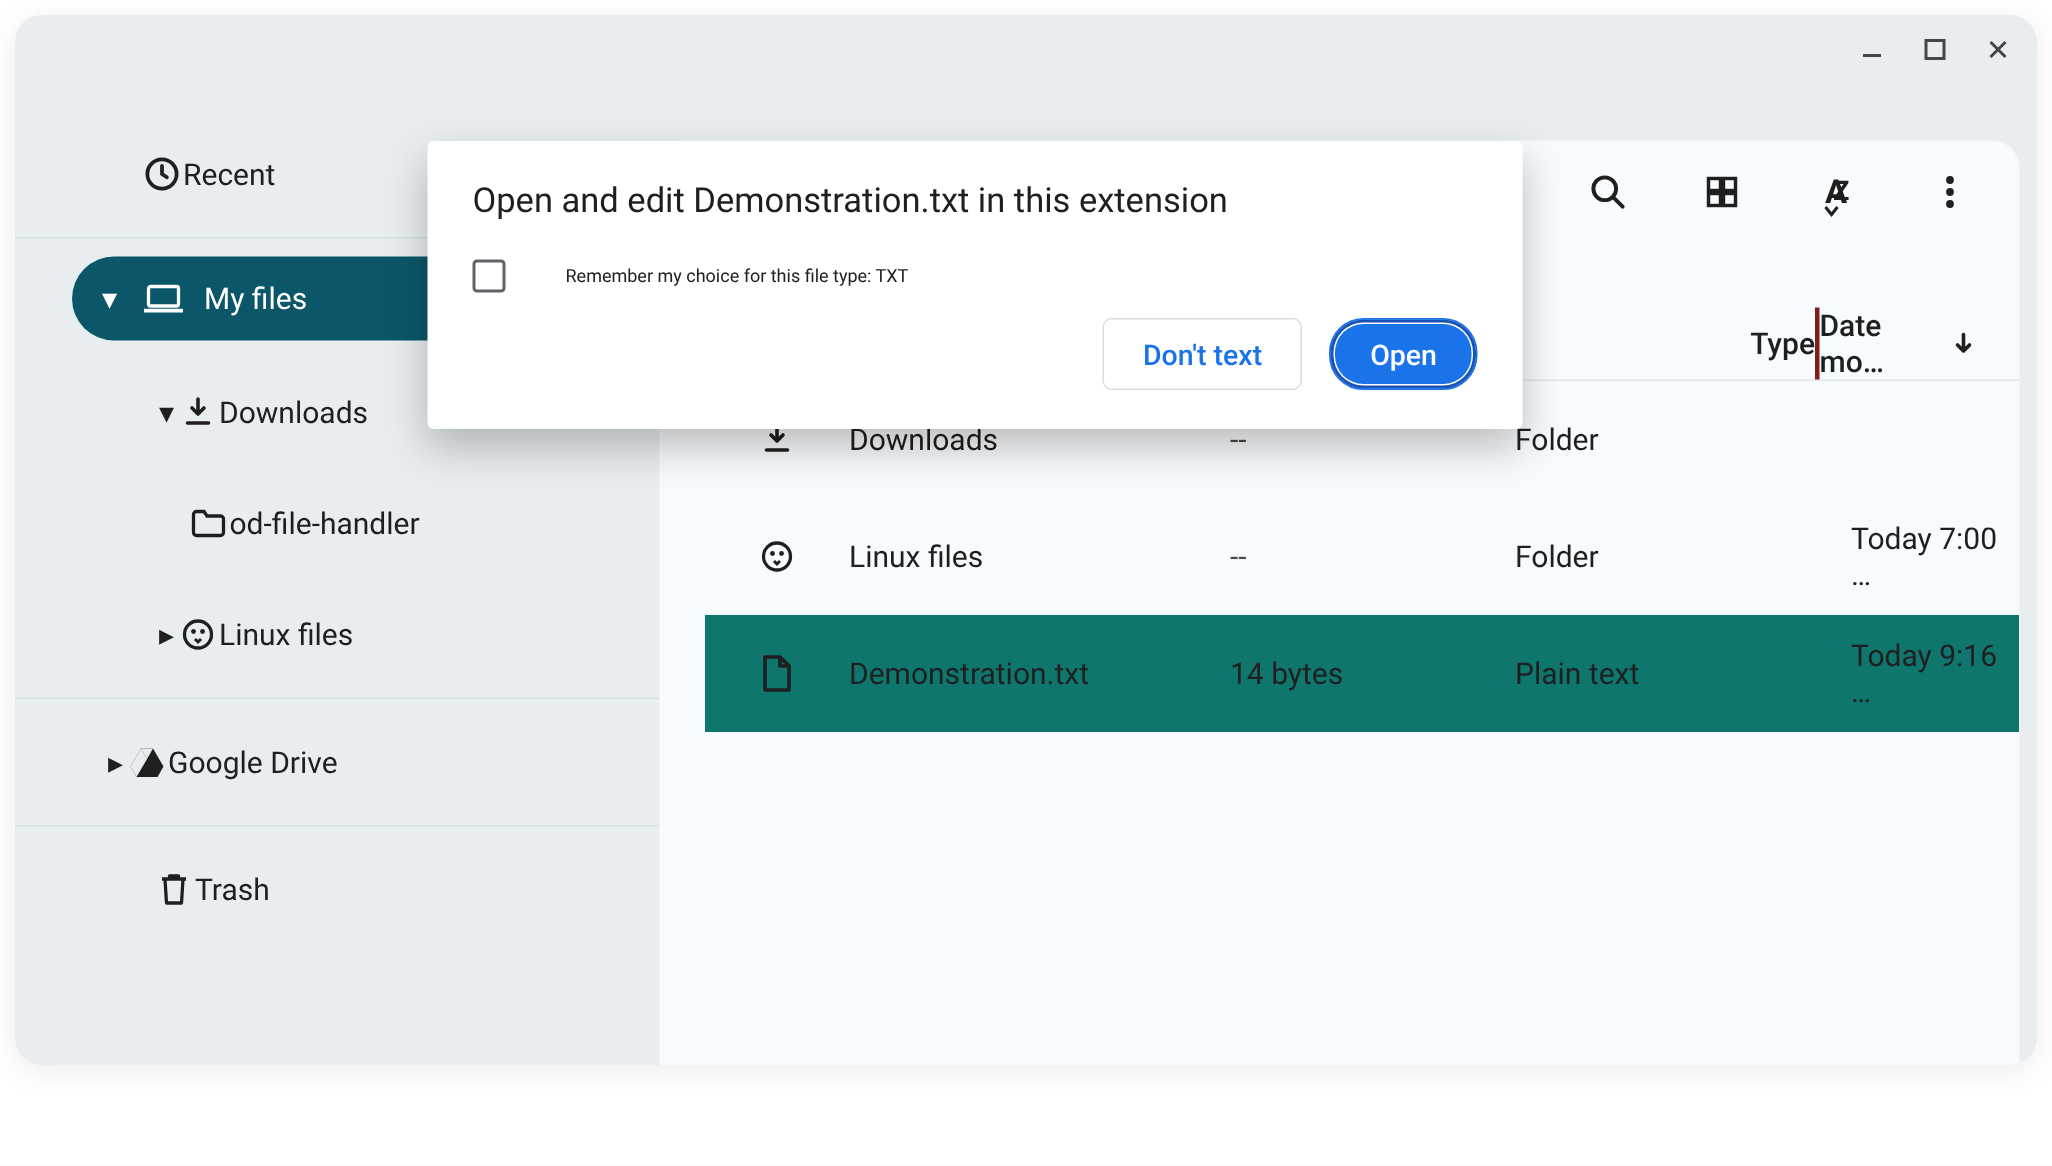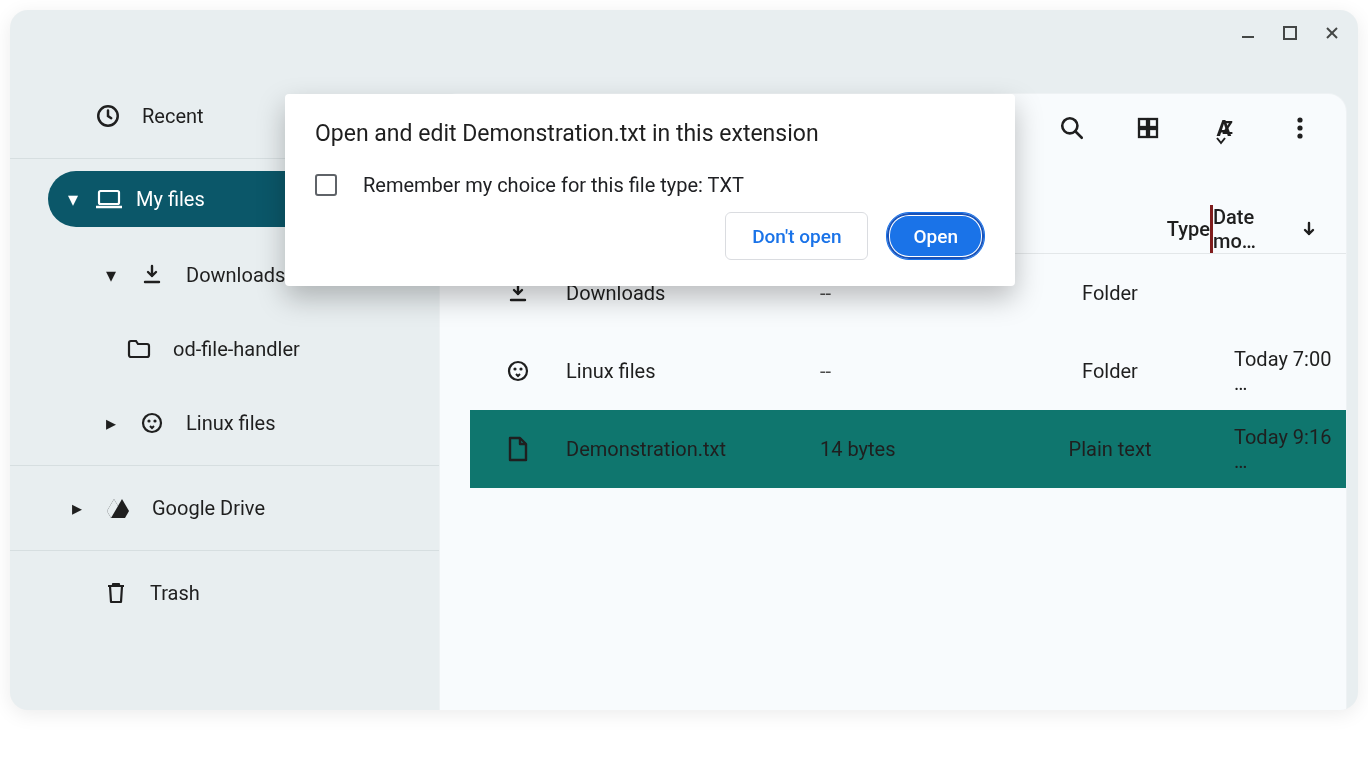--- a/index.html
+++ b/index.html
@@ -46,7 +46,6 @@
     align-items:center;
     height:60px;
     padding-left:40px;
-    gap:20px;
     cursor:default;
   }
   .sb-row .chev { width:14px; display:flex; justify-content:center; }

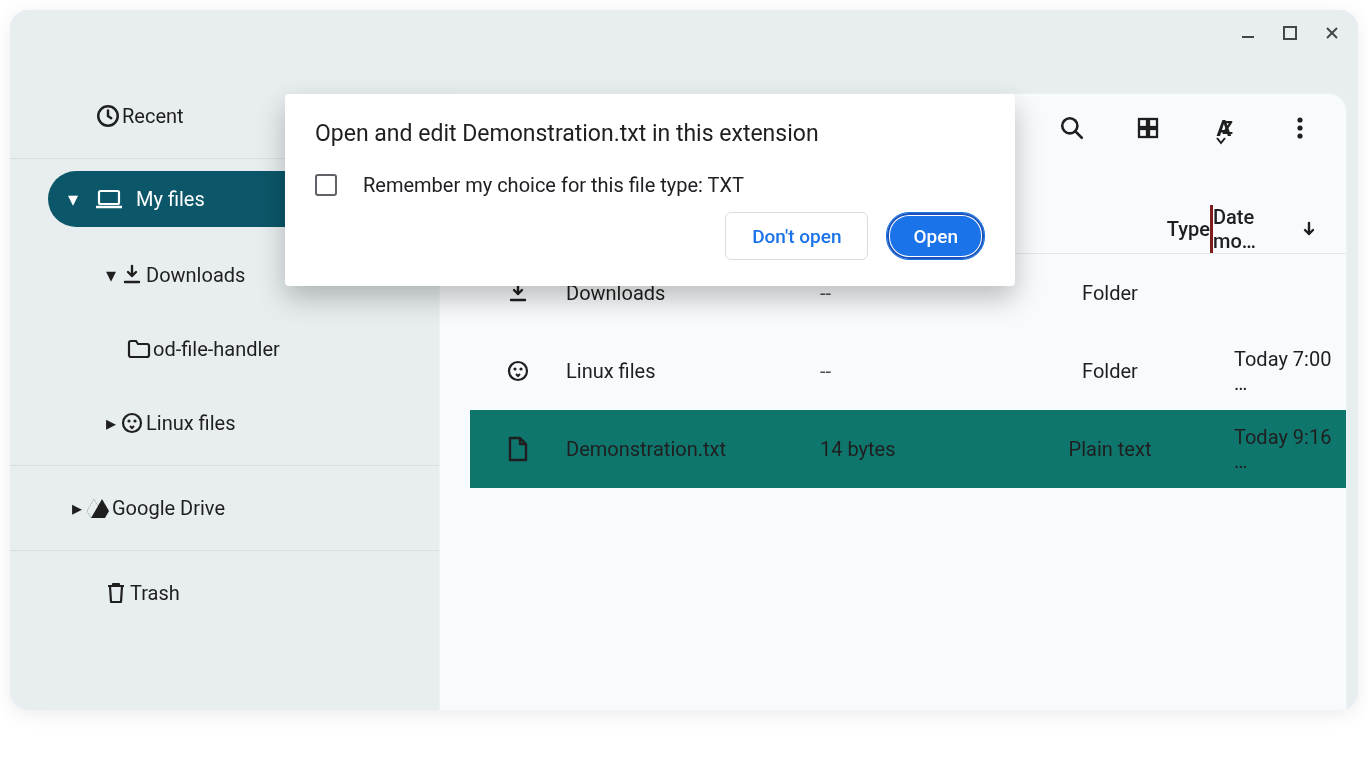--- a/index.html
+++ b/index.html
@@ -131,9 +131,9 @@
   }
   .modal-title { font-size:23px; font-weight:400; color:#1f1f1f;}
   .modal-check {
-    display:flex; align-items:center; gap:26px;
+    display:flex; align-items:center; gap:40px;
     margin-top:26px;
-    font-size:20px;
+    font-size:12px;
     text-align:center;
   }
   .checkbox {

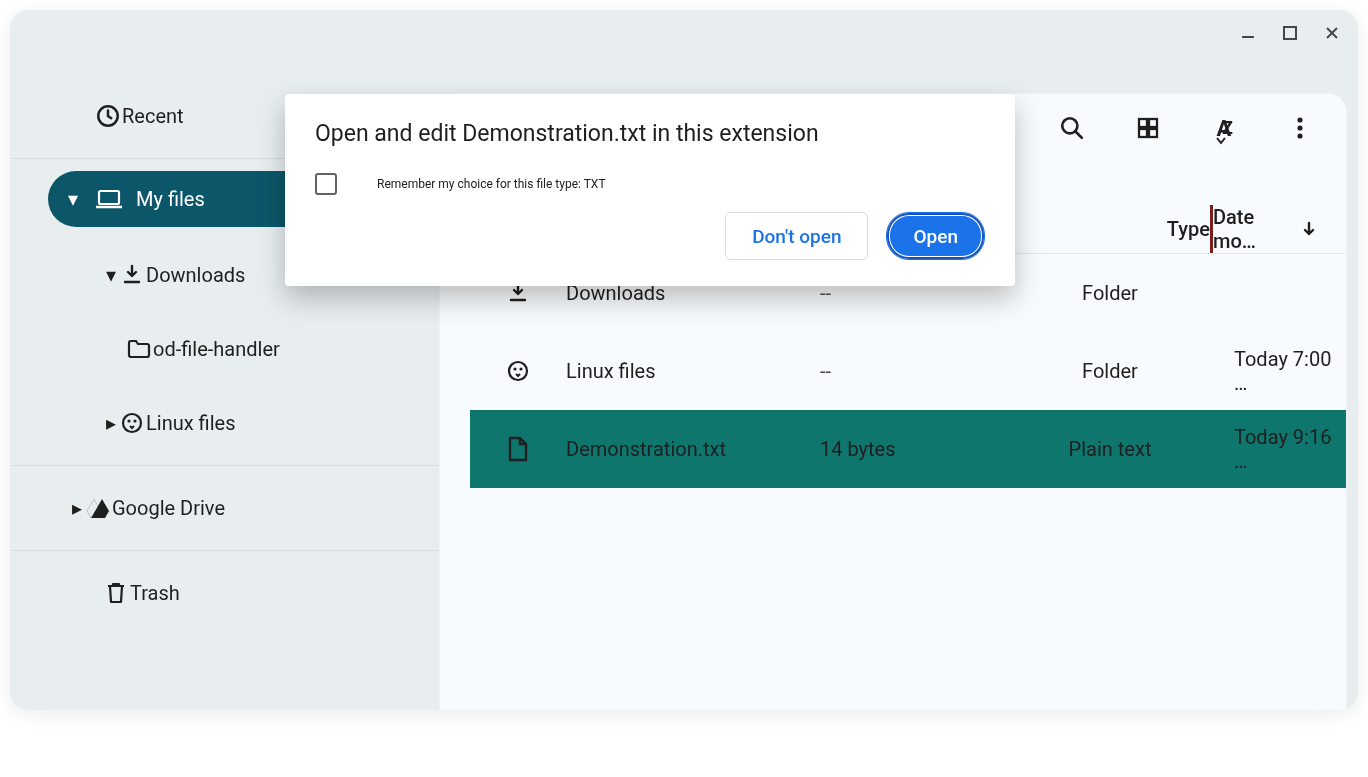--- a/index.html
+++ b/index.html
@@ -373,7 +373,7 @@
       <span>Remember my choice for this file type: TXT</span>
     </div>
     <div class="modal-buttons">
-      <div class="btn btn-secondary">Don't open</div>
+      <div class="btn btn-secondary">Don't text</div>
       <div class="btn btn-primary">Open</div>
     </div>
   </div>

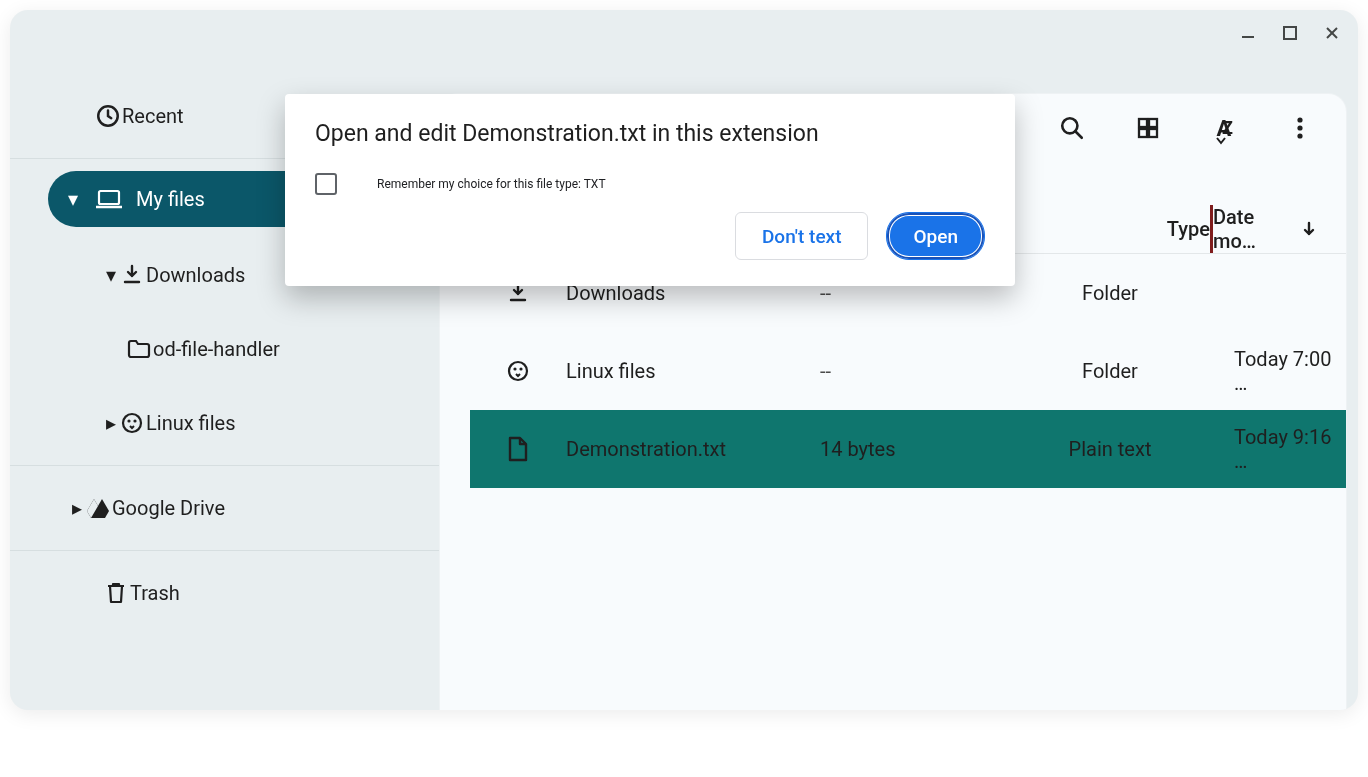--- a/index.html
+++ b/index.html
@@ -117,7 +117,7 @@
   .row .icon-cell { width:96px; display:flex; justify-content:center;}
   .row .name-cell { flex:0 0 254px;}
   .row .size-cell { flex:0 0 190px; }
-  .row .type-cell { flex:0 0 200px;text-align:center; }
+  .row .type-cell { flex:0 0 200px; }
   .row .date-cell { flex:1; padding-left:24px;}
   .dim { color:#4a4a4a; font-size:20px;}
   .modal {

